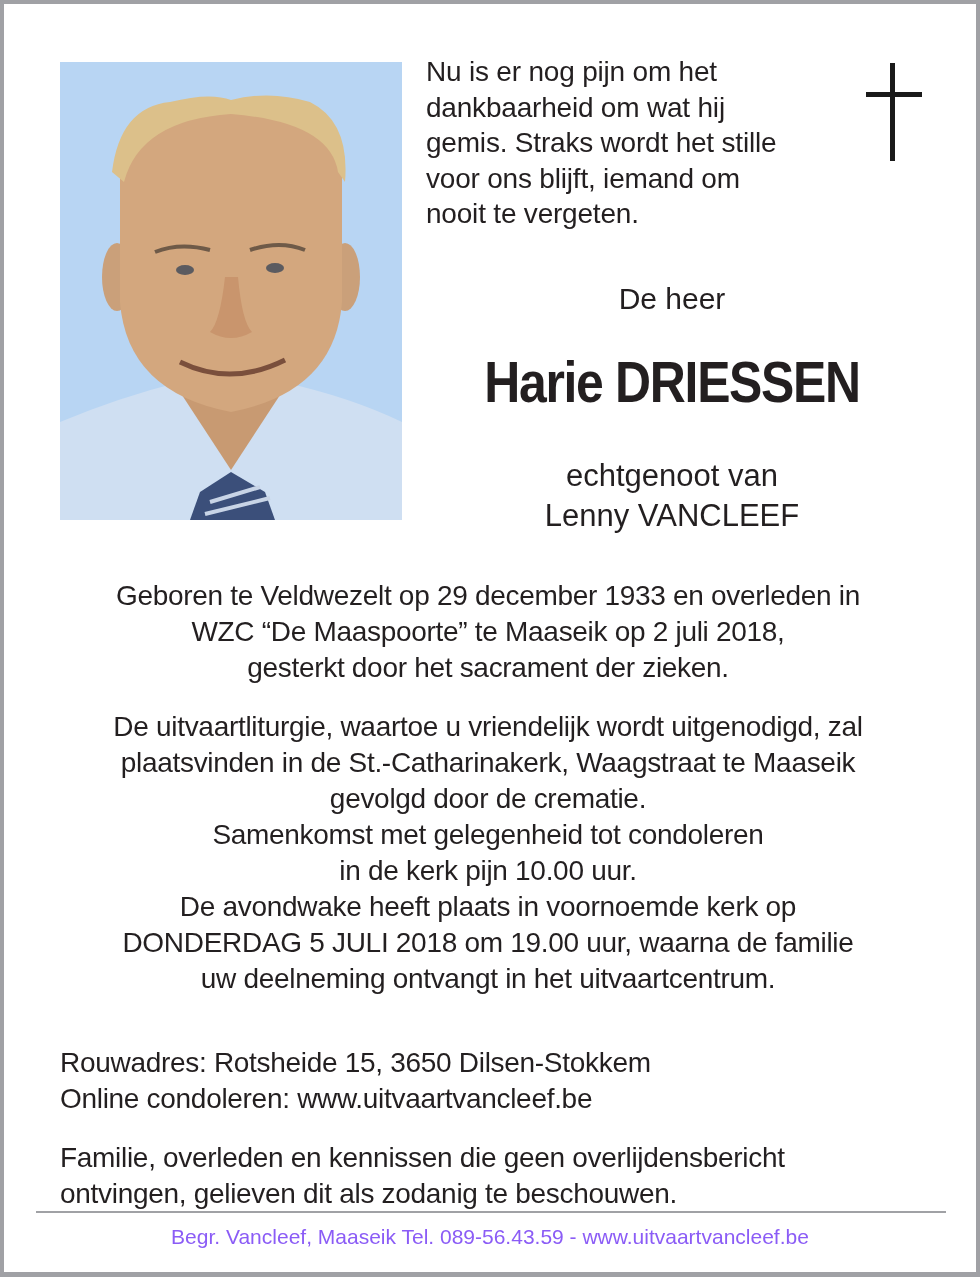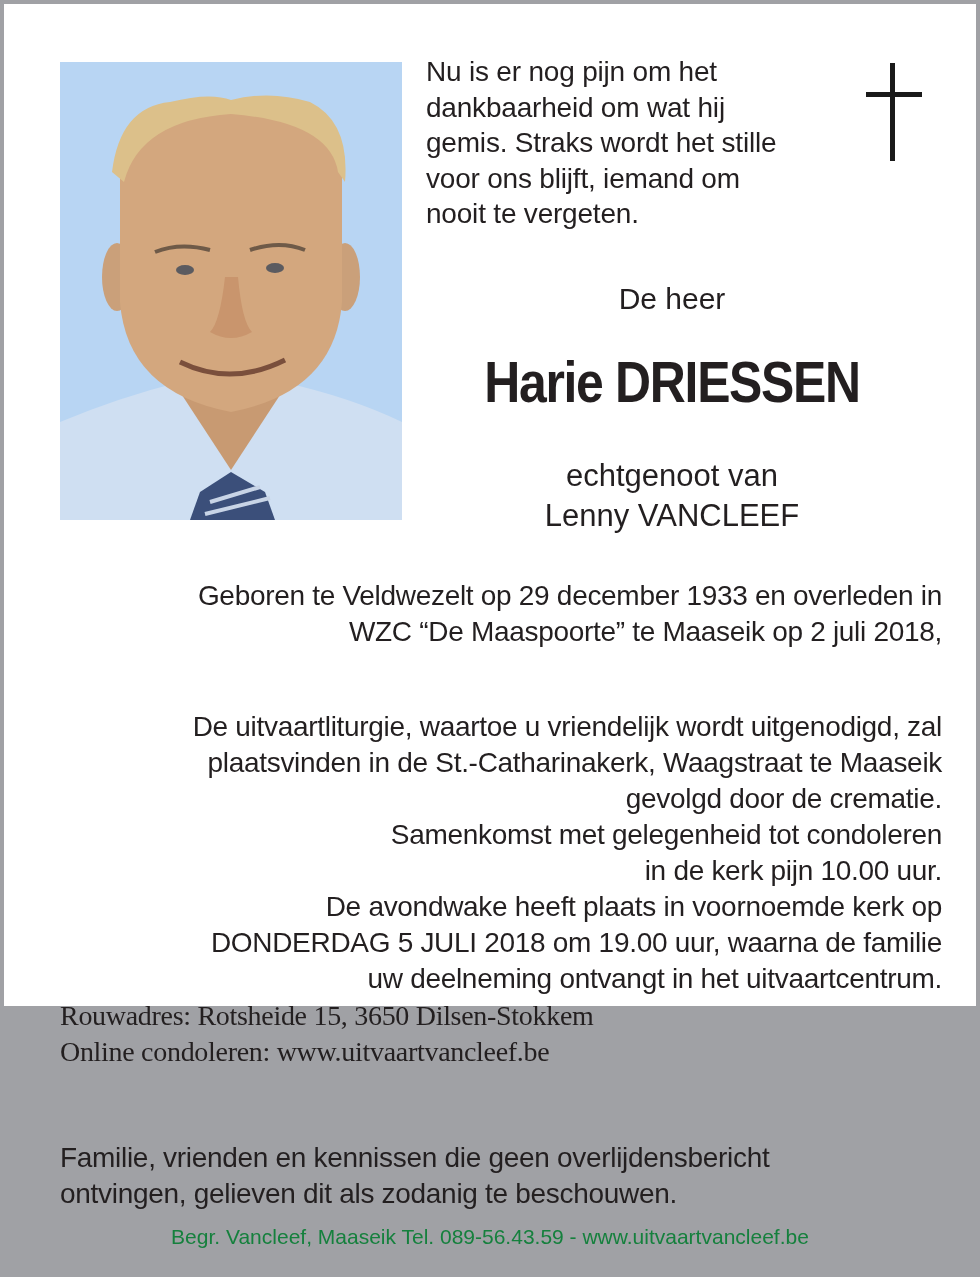--- a/index.html
+++ b/index.html
@@ -6,7 +6,7 @@
     html, body { width: 980px; height: 1277px; background: #a0a1a5; overflow: hidden; }
     body { font-family: "Liberation Sans", sans-serif; color: #231f20; }
     .card {
-      position: absolute; left: 4px; top: 4px; width: 972px; height: 1002px;
+      position: absolute; left: 4px; top: 4px; width: 972px; height: 1268px;
       background: #ffffff;
     }
     .photo {

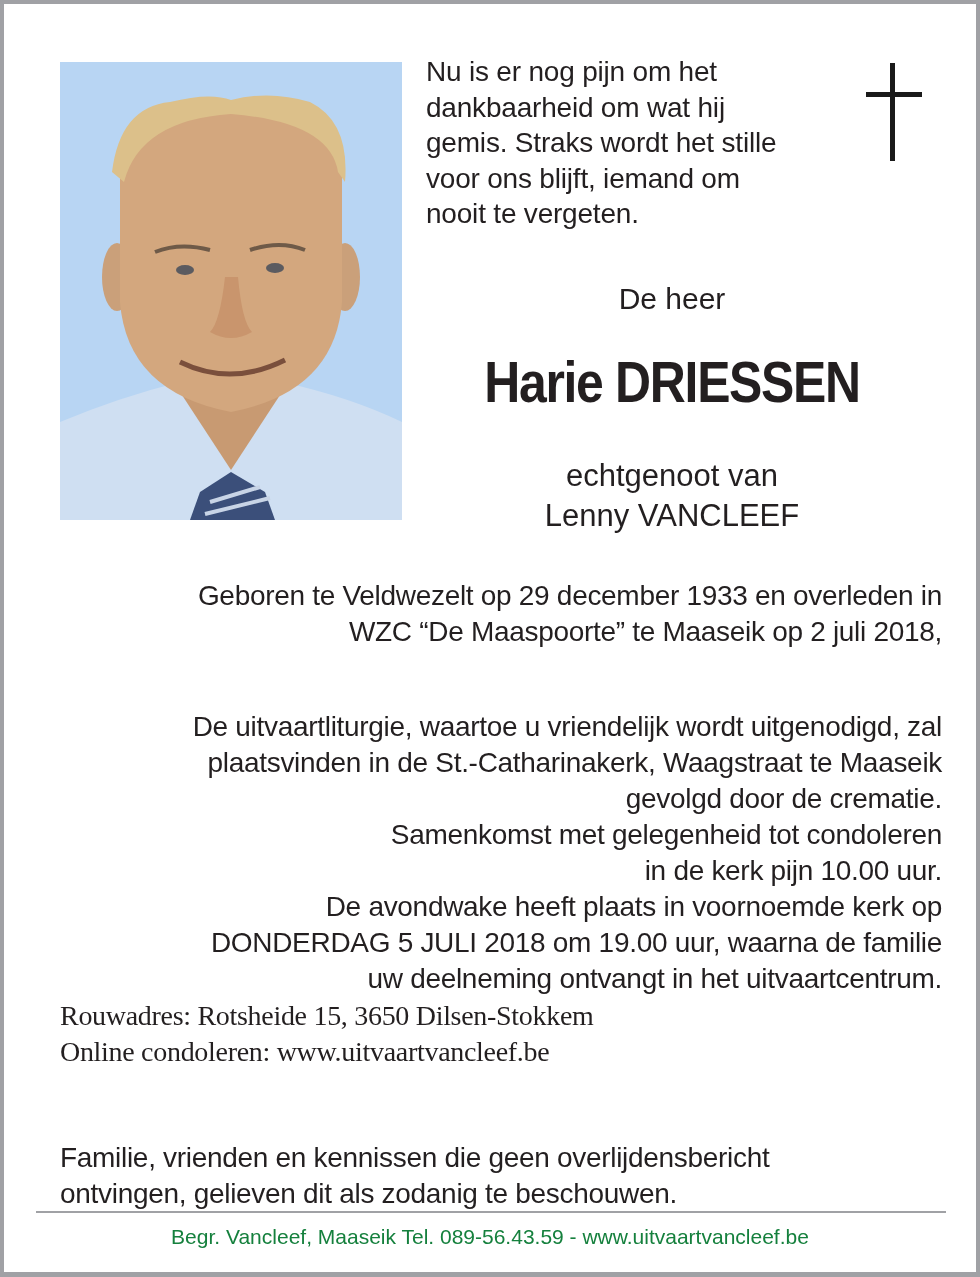--- a/index.html
+++ b/index.html
@@ -25,7 +25,7 @@
     .salutation { top: 278px; font-size: 30px; }
     .name { top: 344px; font-size: 58px; font-weight: bold; letter-spacing: -1.5px; transform: scaleX(0.86); transform-origin: center; }
     .spouse { top: 452px; font-size: 31px; font-weight: normal; line-height: 40px; }
-    .para { position: absolute; left: 30px; width: 908px; text-align: right; font-size: 28px; line-height: 36px; letter-spacing: -0.3px; }
+    .para { position: absolute; left: 30px; width: 908px; text-align: center; font-size: 28px; line-height: 36px; letter-spacing: -0.3px; }
     .birth { top: 574px; }
     .funeral { top: 705px; }
     .left-para { position: absolute; left: 56px; width: 880px; font-size: 28px; line-height: 36px; letter-spacing: -0.3px; }

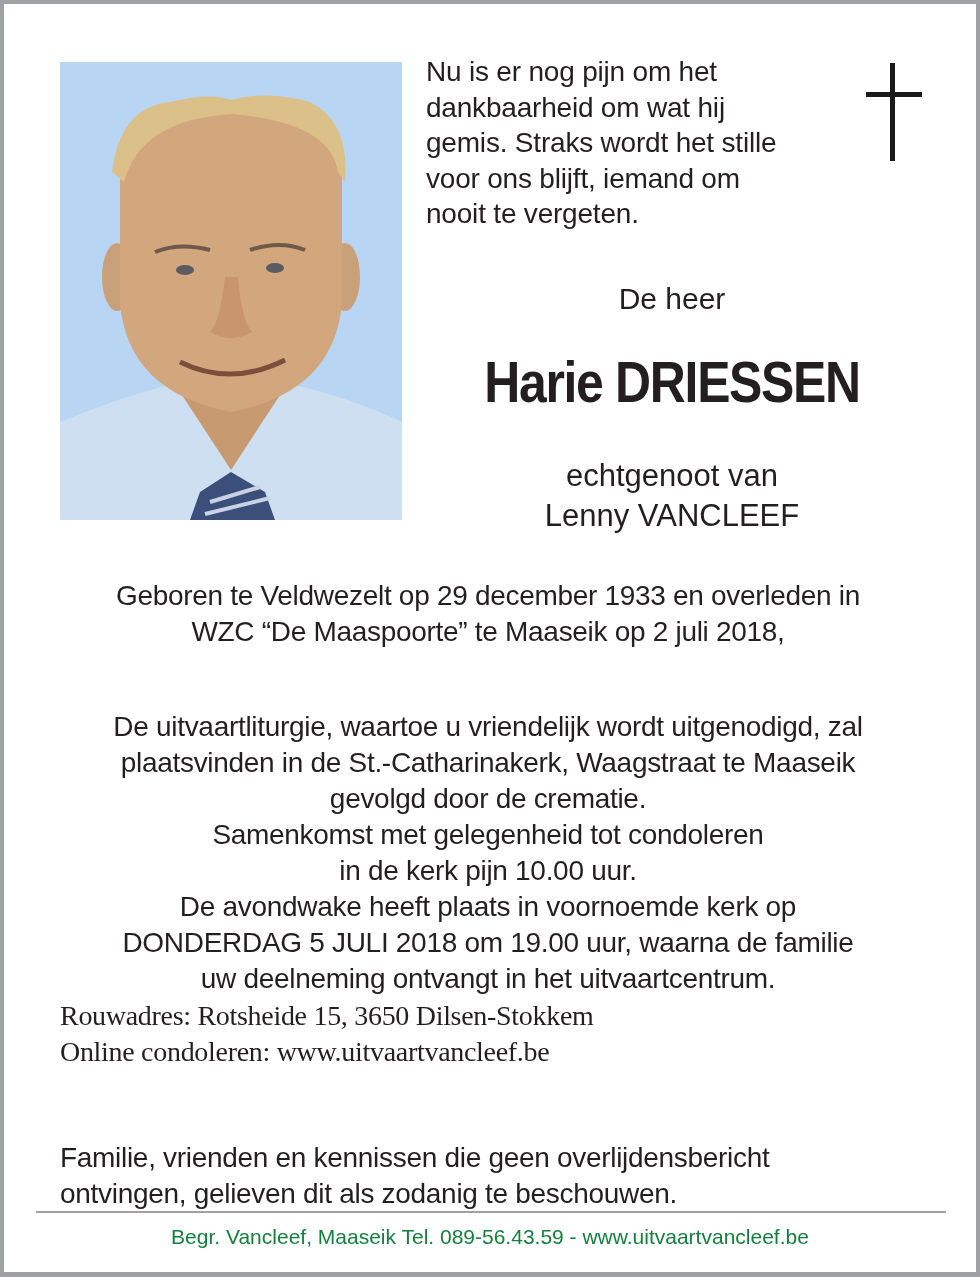--- a/index.html
+++ b/index.html
@@ -92,6 +92,7 @@
   <div class="para birth">
     <div>Geboren te Veldwezelt op 29 december 1933 en overleden in</div>
     <div>WZC “De Maaspoorte” te Maaseik op 2 juli 2018,</div>
+    <div>gesterkt door het sacrament der zieken.</div>
   </div>
 
   <div class="para funeral">

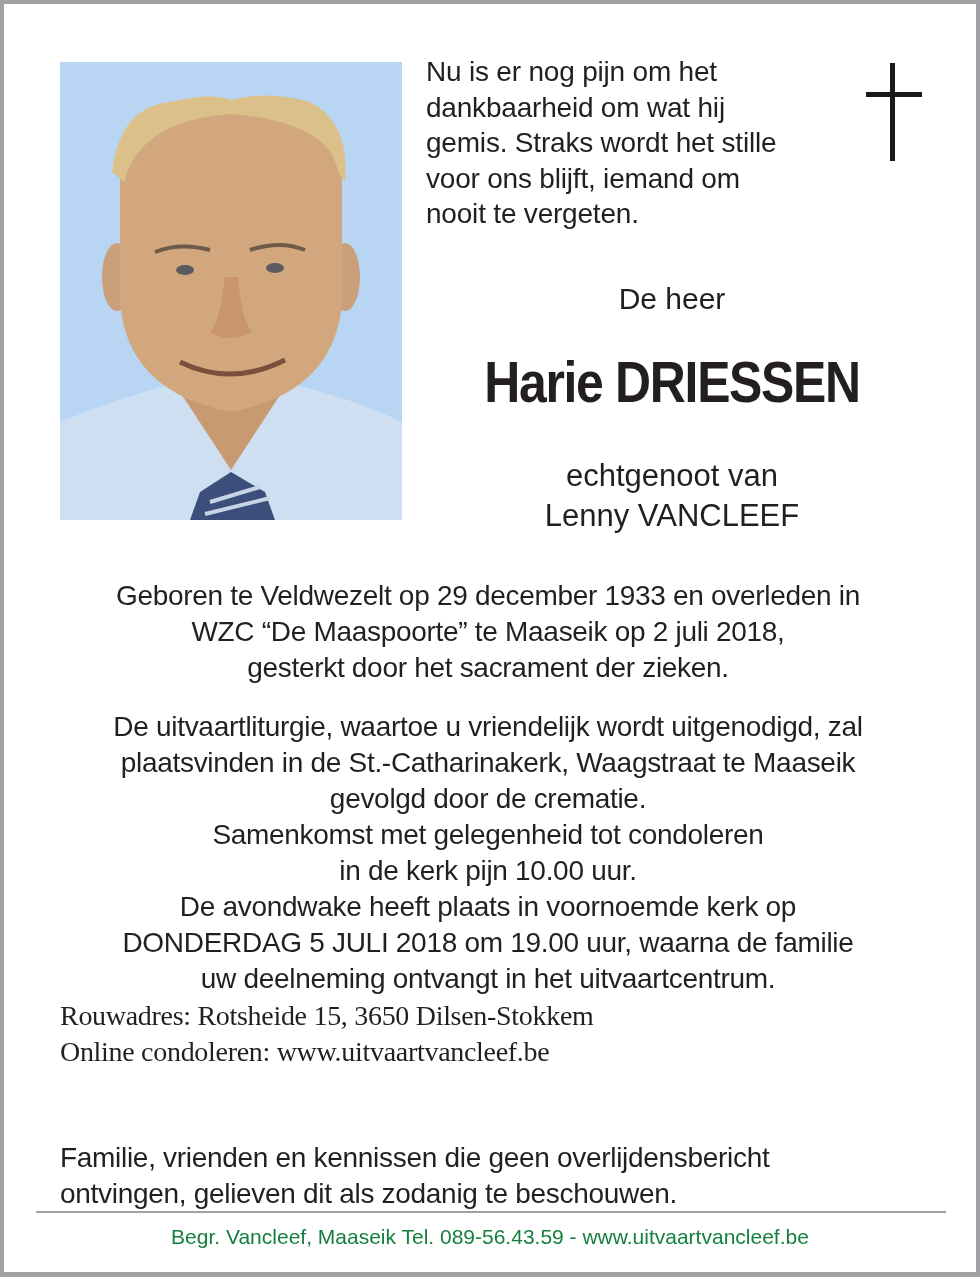--- a/index.html
+++ b/index.html
@@ -29,7 +29,7 @@
     .birth { top: 574px; }
     .funeral { top: 705px; }
     .left-para { position: absolute; left: 56px; width: 880px; font-size: 28px; line-height: 36px; letter-spacing: -0.3px; }
-    .address { top: 994px; font-family: Liberation Serif, serif; }
+    .address { top: 1041px; }
     .notice { top: 1136px; }
     .divider { position: absolute; left: 32px; top: 1207px; width: 910px; height: 2px; background: #a0a1a5; }
     .footer { position: absolute; left: 0; top: 1221px; width: 972px; text-align: center; font-size: 21px; color: #15803d; }

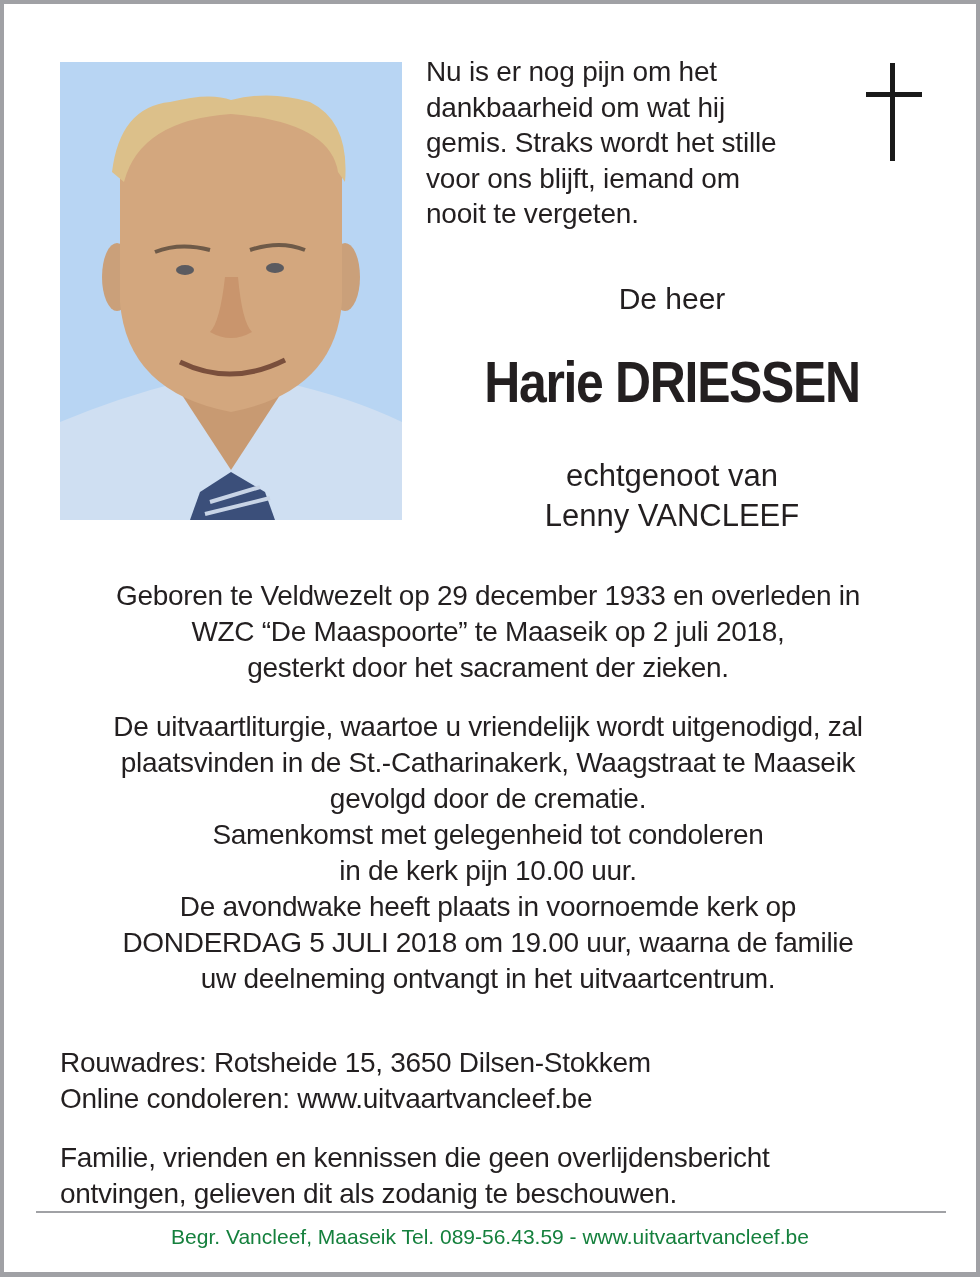--- a/index.html
+++ b/index.html
@@ -112,7 +112,7 @@
   </div>
 
   <div class="left-para notice">
-    <div>Familie, vrienden en kennissen die geen overlijdensbericht</div>
+    <div>Familie, overleden en kennissen die geen overlijdensbericht</div>
     <div>ontvingen, gelieven dit als zodanig te beschouwen.</div>
   </div>
 

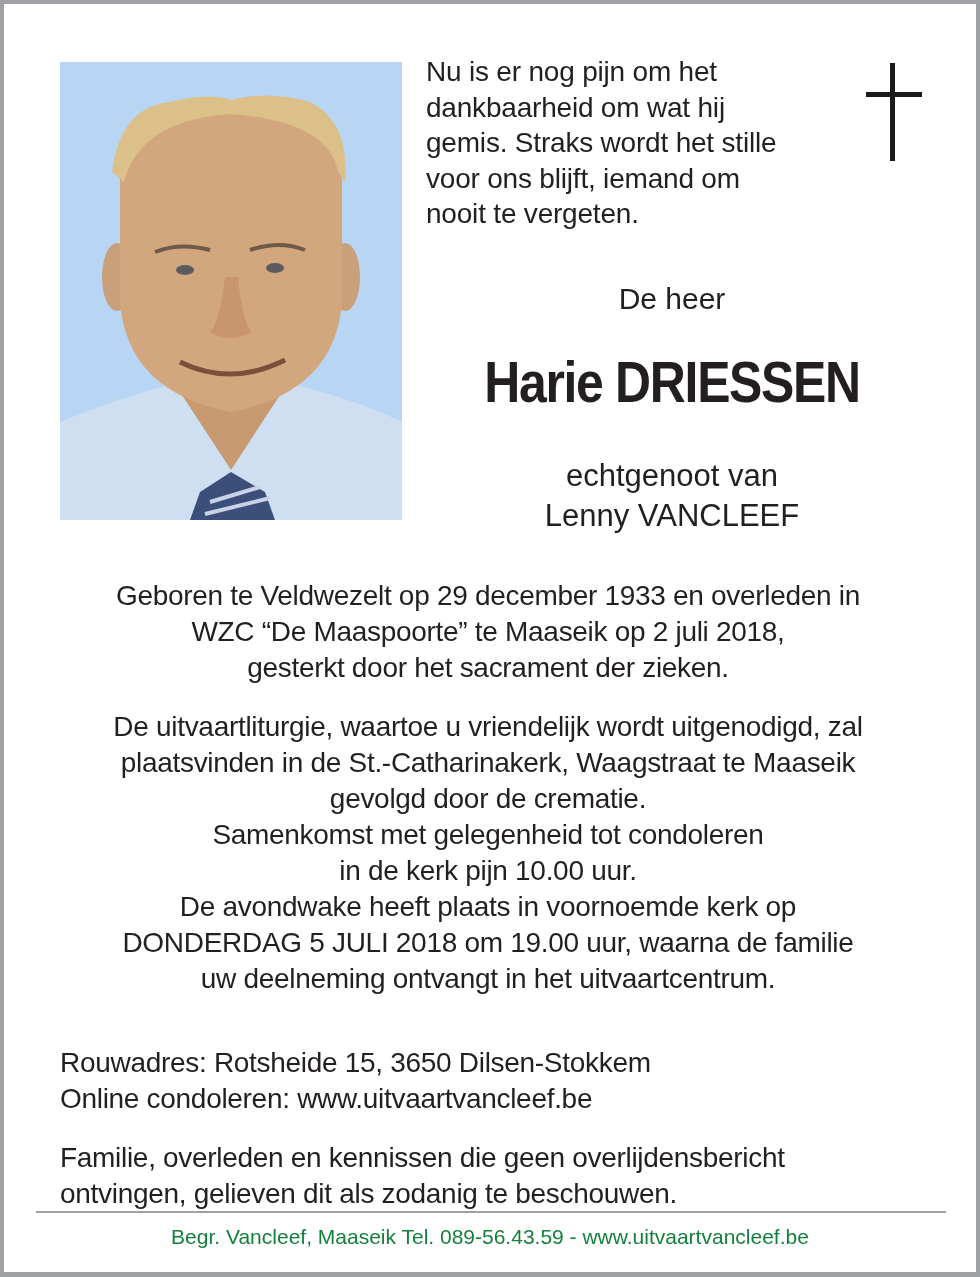--- a/index.html
+++ b/index.html
@@ -32,7 +32,7 @@
     .address { top: 1041px; }
     .notice { top: 1136px; }
     .divider { position: absolute; left: 32px; top: 1207px; width: 910px; height: 2px; background: #a0a1a5; }
-    .footer { position: absolute; left: 0; top: 1221px; width: 972px; text-align: center; font-size: 21px; color: #15803d; }
+    .footer { position: absolute; left: 0; top: 1221px; width: 972px; text-align: center; font-size: 21px; color: #8b5cf6; }
   </style>
 </head>
 <body>

